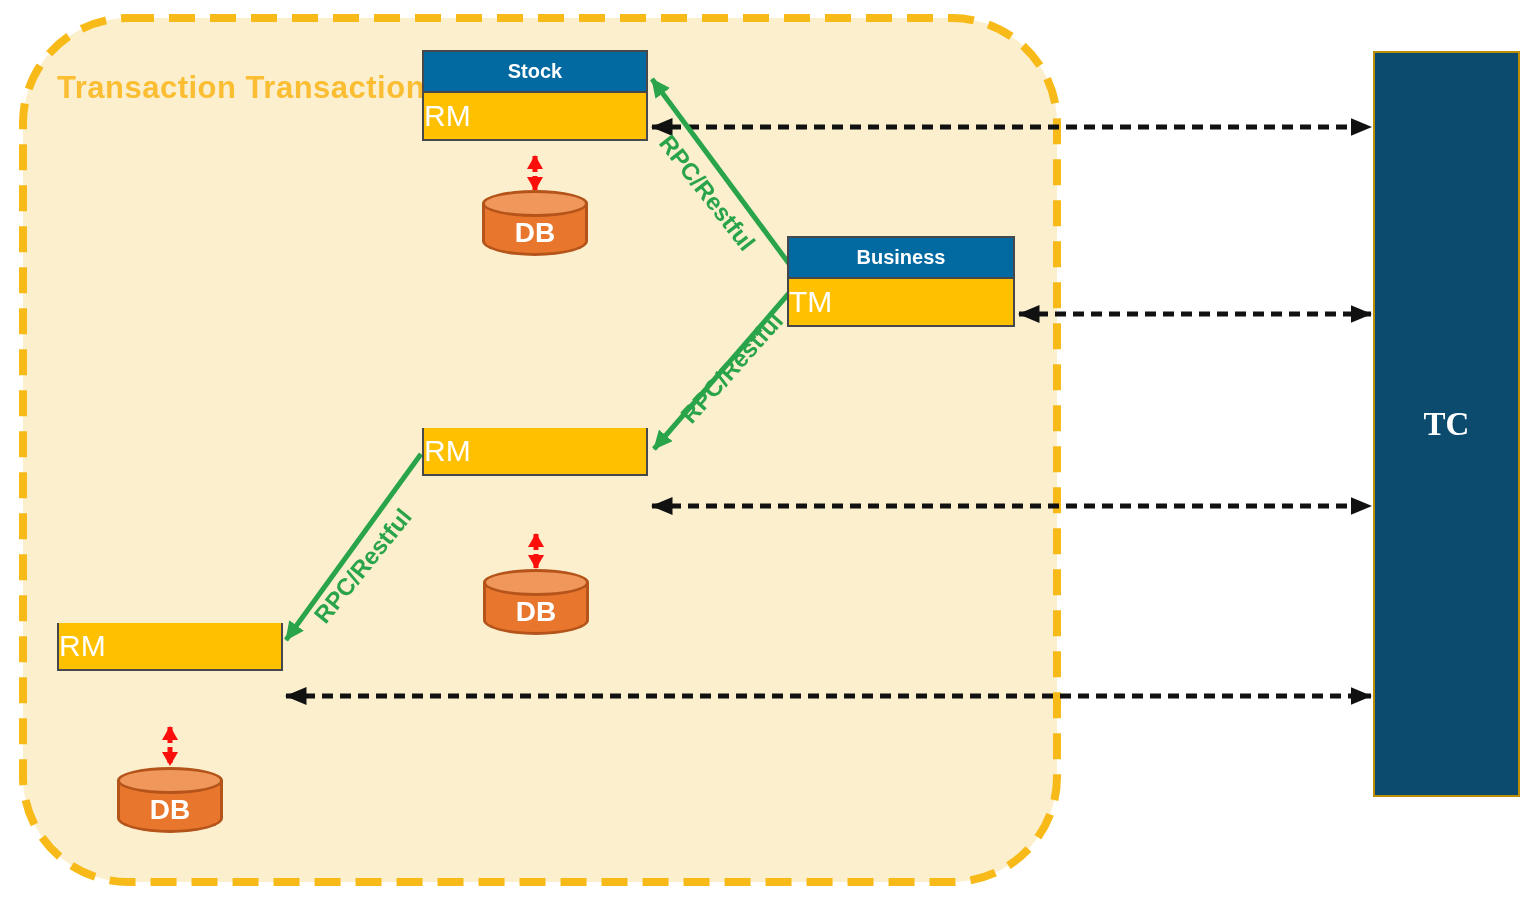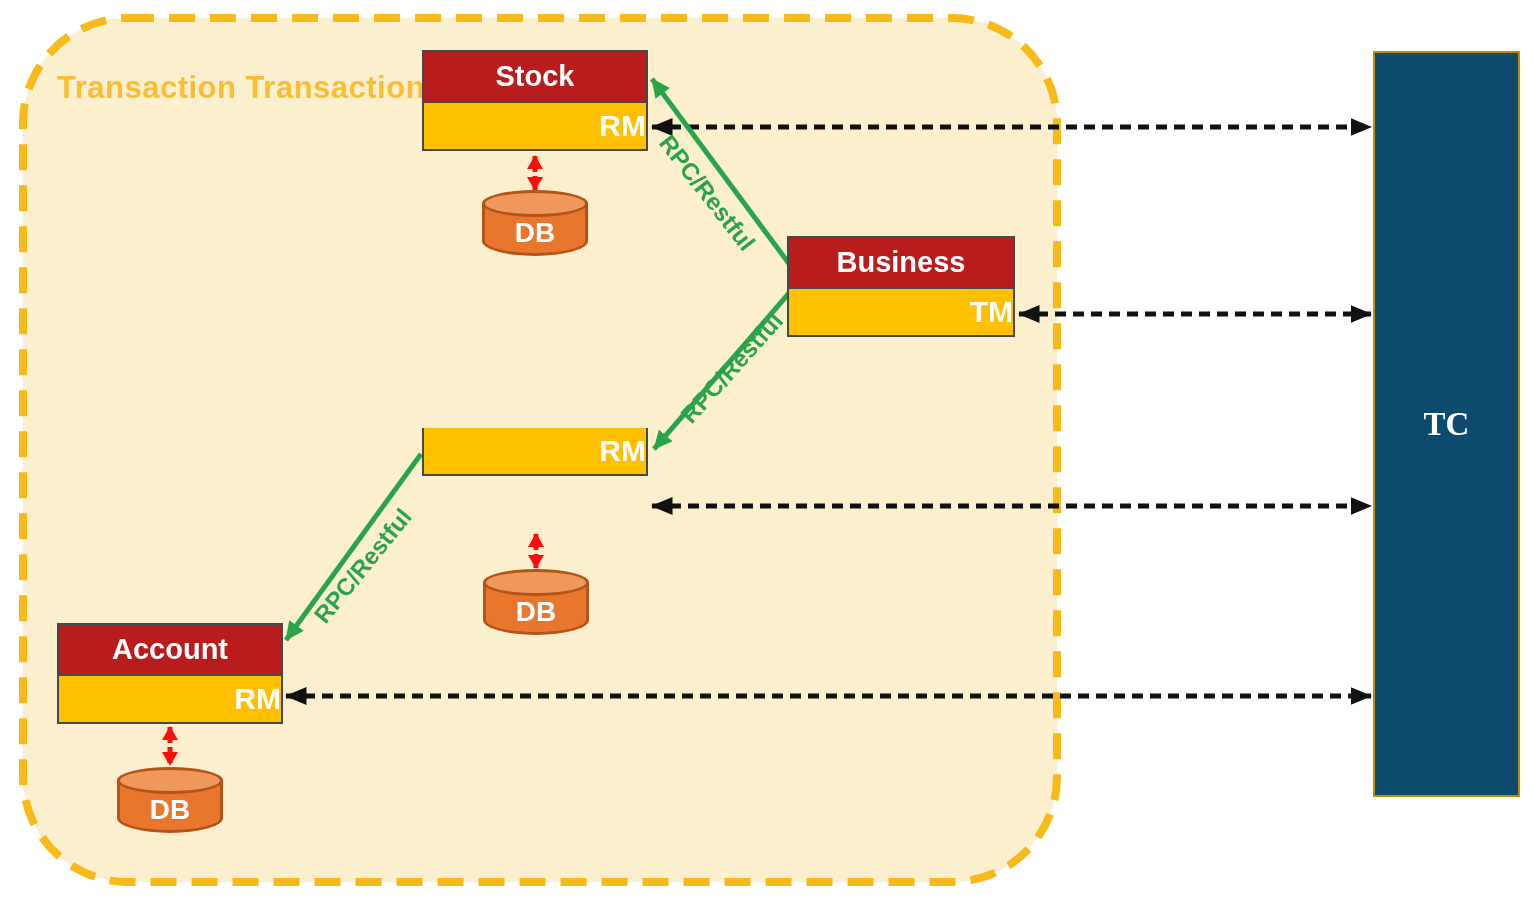--- a/index.html
+++ b/index.html
@@ -21,10 +21,10 @@
   #node-account  { left: 57px;  top: 623px; }
 
   .node-header {
-    box-sizing: border-box; height: 53px; background: #b91c1c;
+    box-sizing: border-box; height: 43px; background: #0369a1;
     border: 2px solid #46484b;
     display: flex; align-items: center; justify-content: center;
-    color: #ffffff; font-size: 29px; font-weight: bold;
+    color: #ffffff; font-size: 20px; font-weight: bold;
   }
   .node-layer {
     box-sizing: border-box; height: 48px; background: #FFC000;

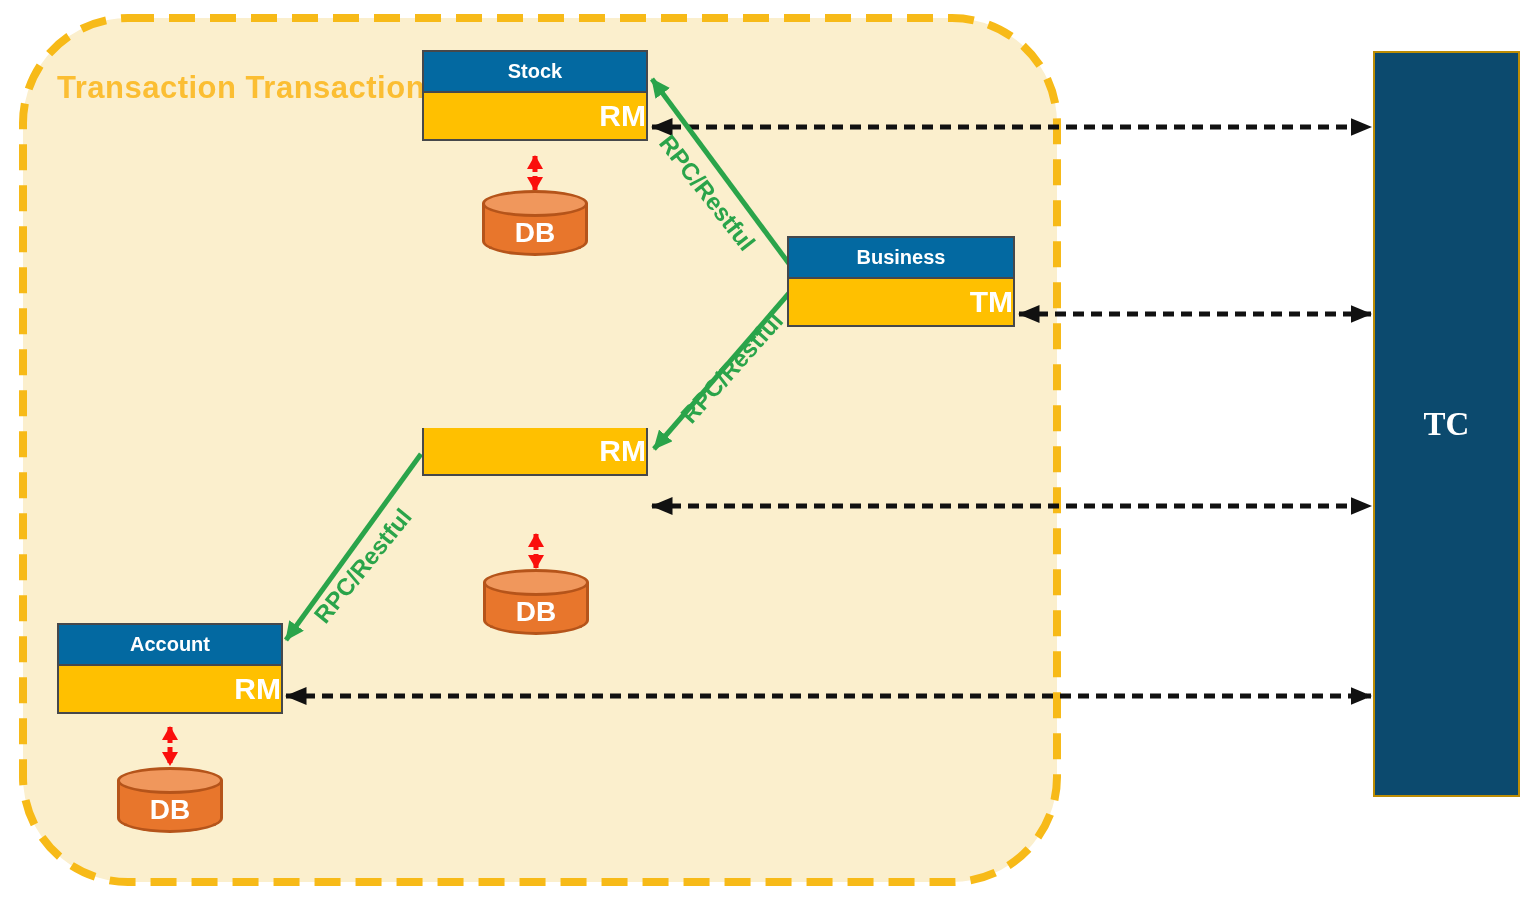--- a/index.html
+++ b/index.html
@@ -29,8 +29,8 @@
   .node-layer {
     box-sizing: border-box; height: 48px; background: #FFC000;
     border: 2px solid #46484b; border-top: 0;
-    display: flex; align-items: center; justify-content: flex-end;
-    color: #ffffff; font-size: 30px; font-weight: bold;
+    display: flex; align-items: center; justify-content: flex-start;
+    color: #ffffff; font-size: 30px; font-weight: normal;
   }
 
   .db { position: absolute; width: 106px; height: 66px; }

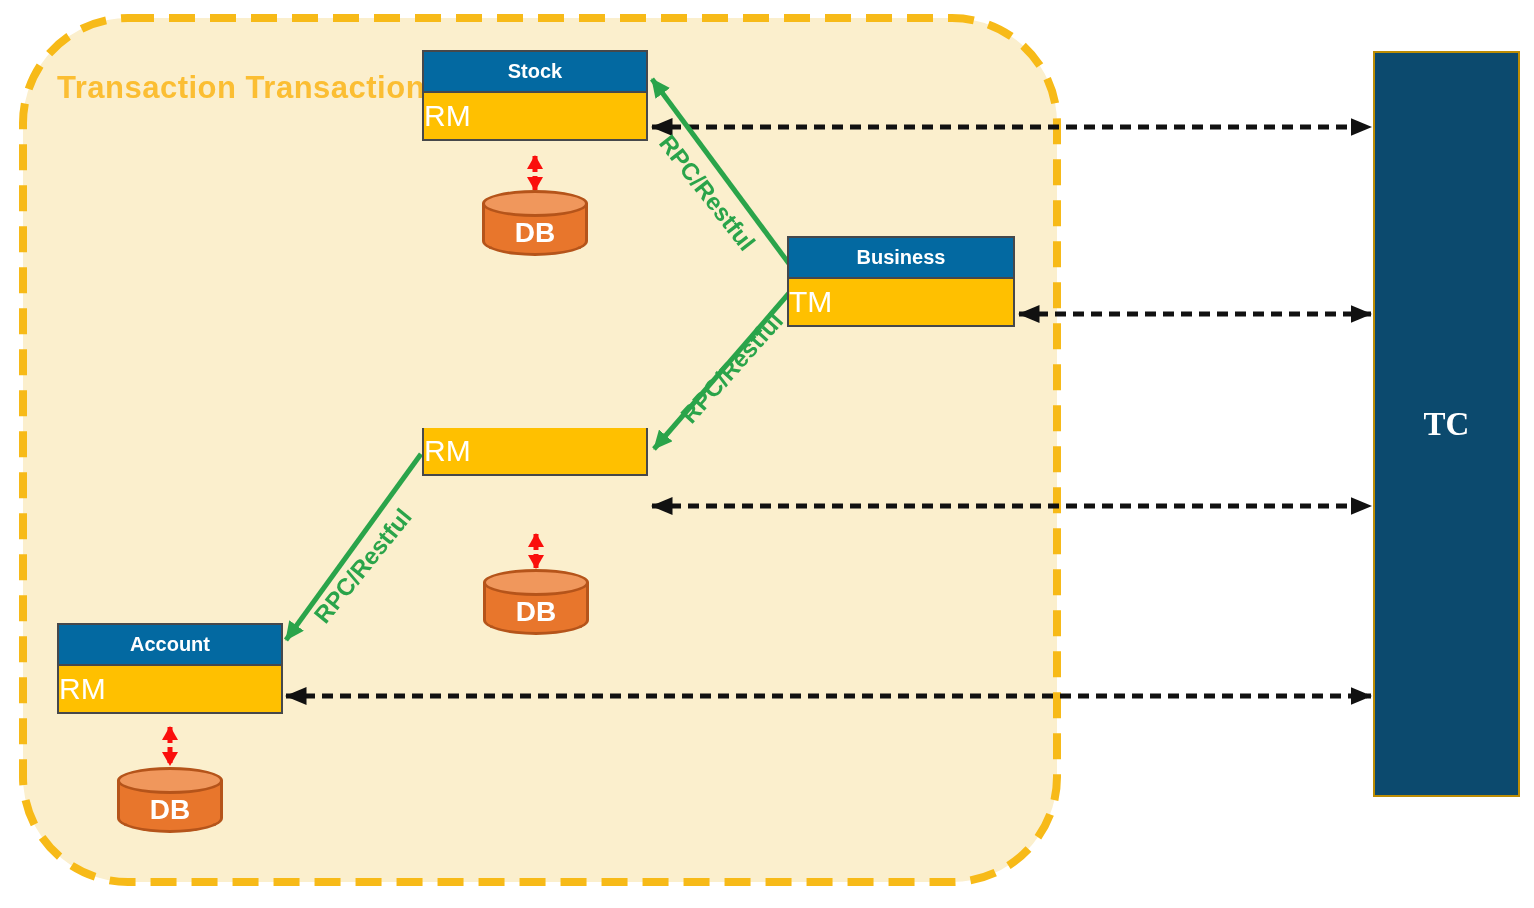--- a/index.html
+++ b/index.html
@@ -129,9 +129,6 @@
   </div>
 
   <div class="node" id="node-account">
-    <div class="node-header">
-      <span>Account</span>
-    </div>
     <div class="node-layer">
       <span>RM</span>
     </div>

